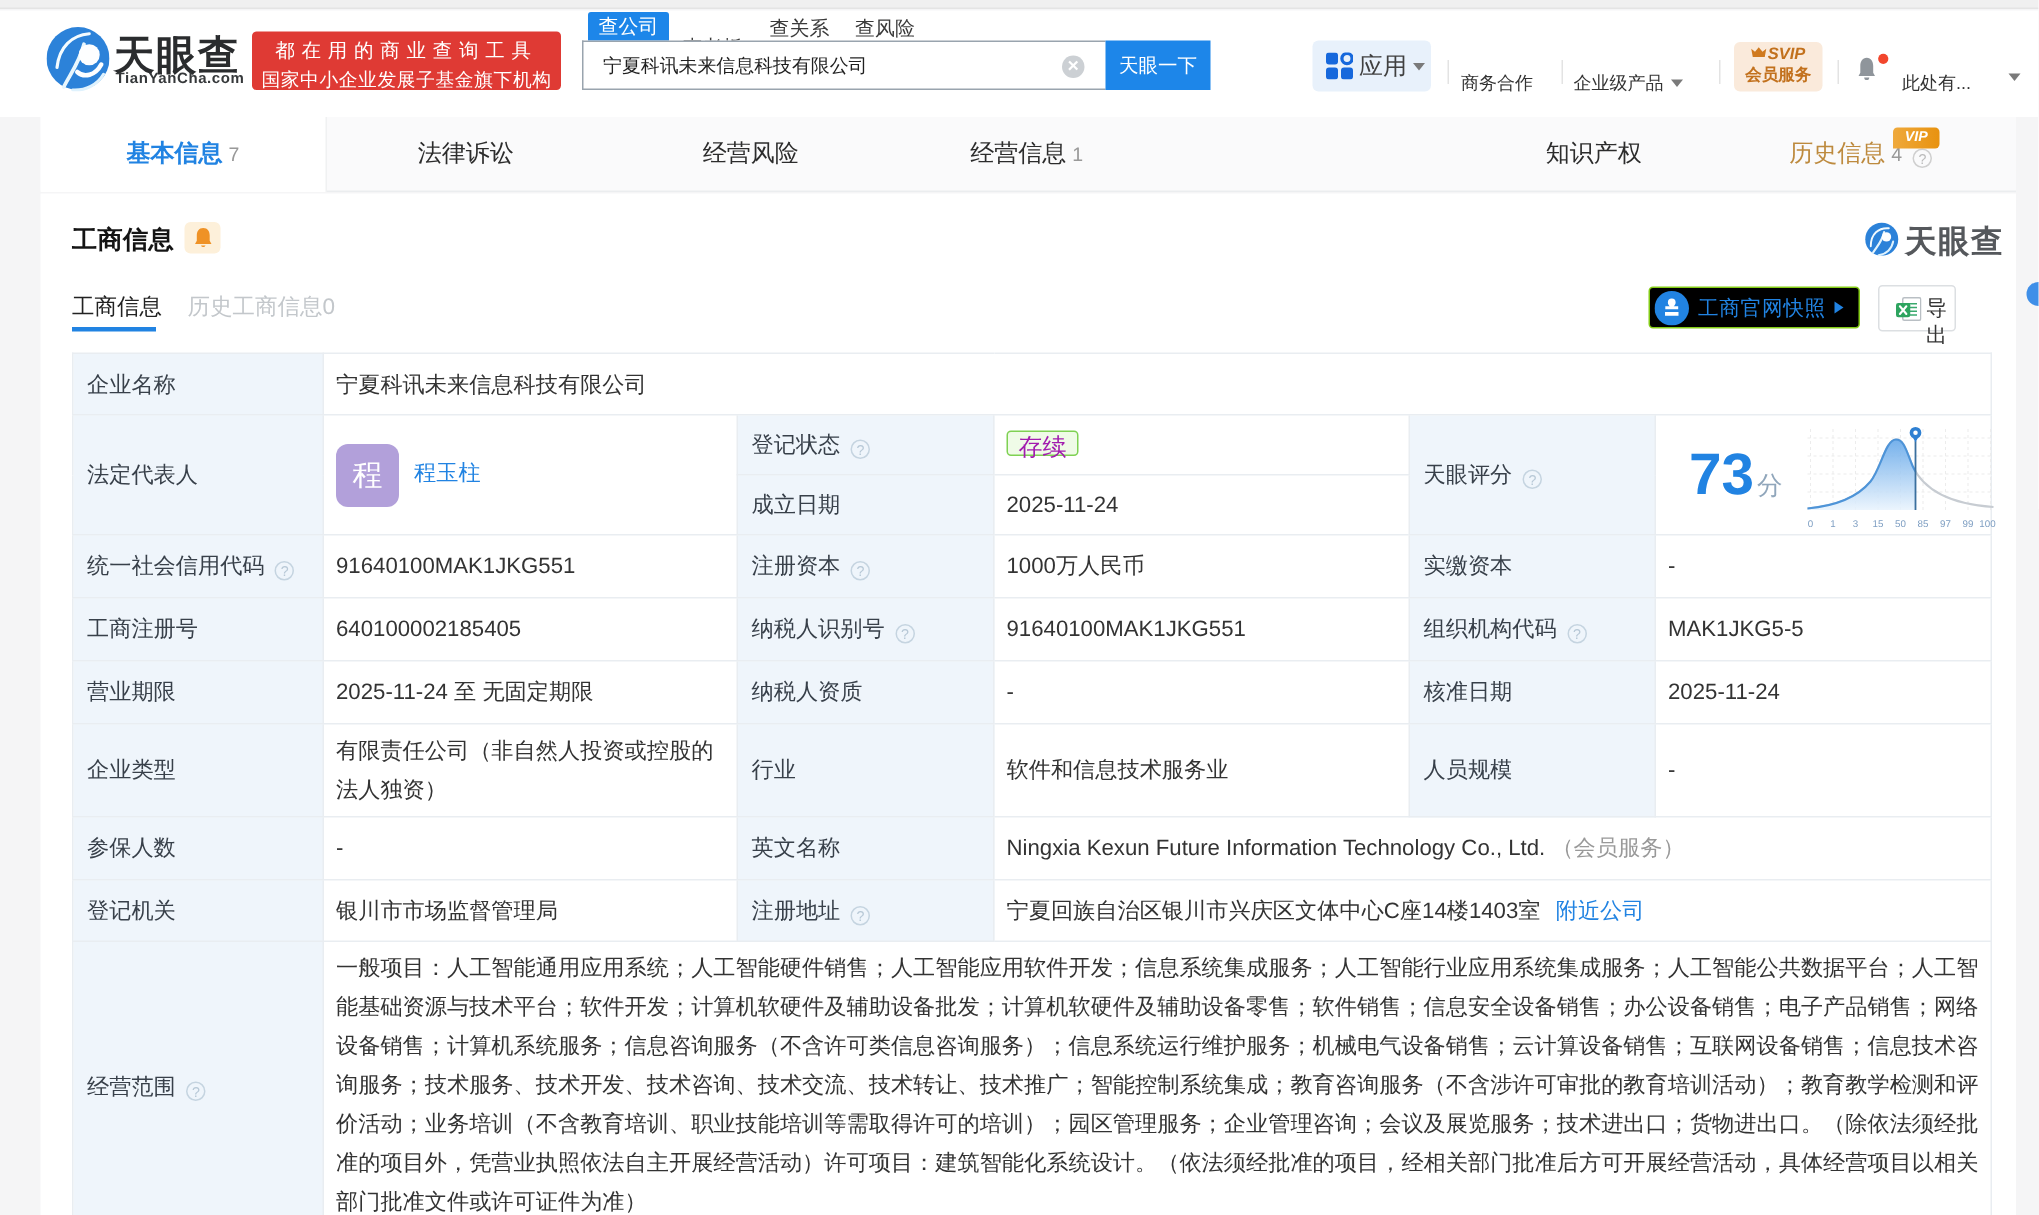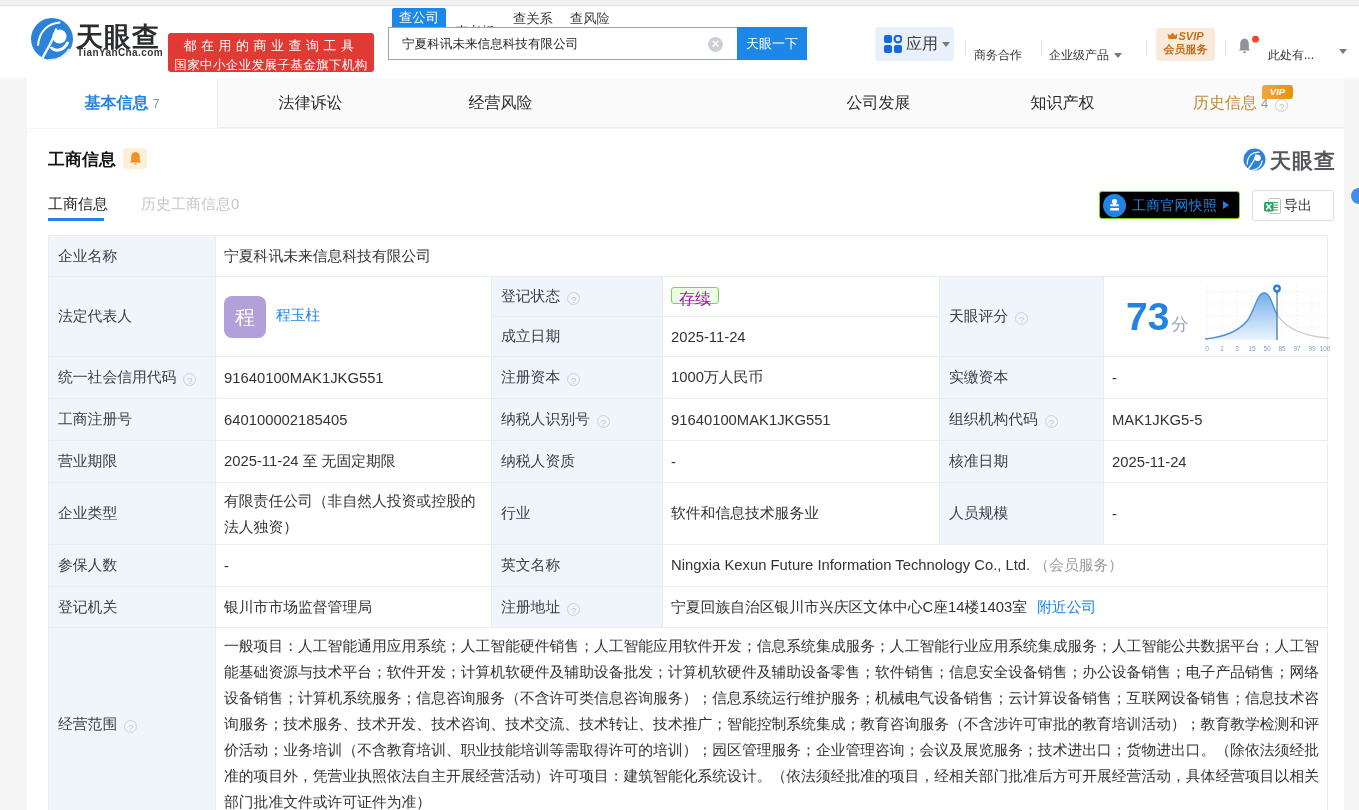--- a/index.html
+++ b/index.html
@@ -12,7 +12,7 @@
 #header{position:absolute;left:0;top:7px;width:1359px;height:71px;background:#fff;}
 #logo-txt{position:absolute;left:76px;top:12px;font-size:27px;font-weight:bold;color:#2a2c2e;letter-spacing:1px;}
 #logo-sub{position:absolute;left:77px;top:40px;font-size:10px;font-weight:bold;color:#35383a;letter-spacing:0.4px;}
-#redbadge{position:absolute;left:168px;top:14px;width:206px;height:39px;background:#df3a34;border-radius:3px;color:#fff;text-align:center;margin-top:12px;}
+#redbadge{position:absolute;left:168px;top:14px;width:206px;height:39px;background:#df3a34;border-radius:3px;color:#fff;text-align:center;}
 #redbadge .l1{font-size:13px;letter-spacing:4.5px;margin-top:4px;}
 #redbadge .l2{font-size:12.5px;letter-spacing:0.4px;margin-top:2px;}
 

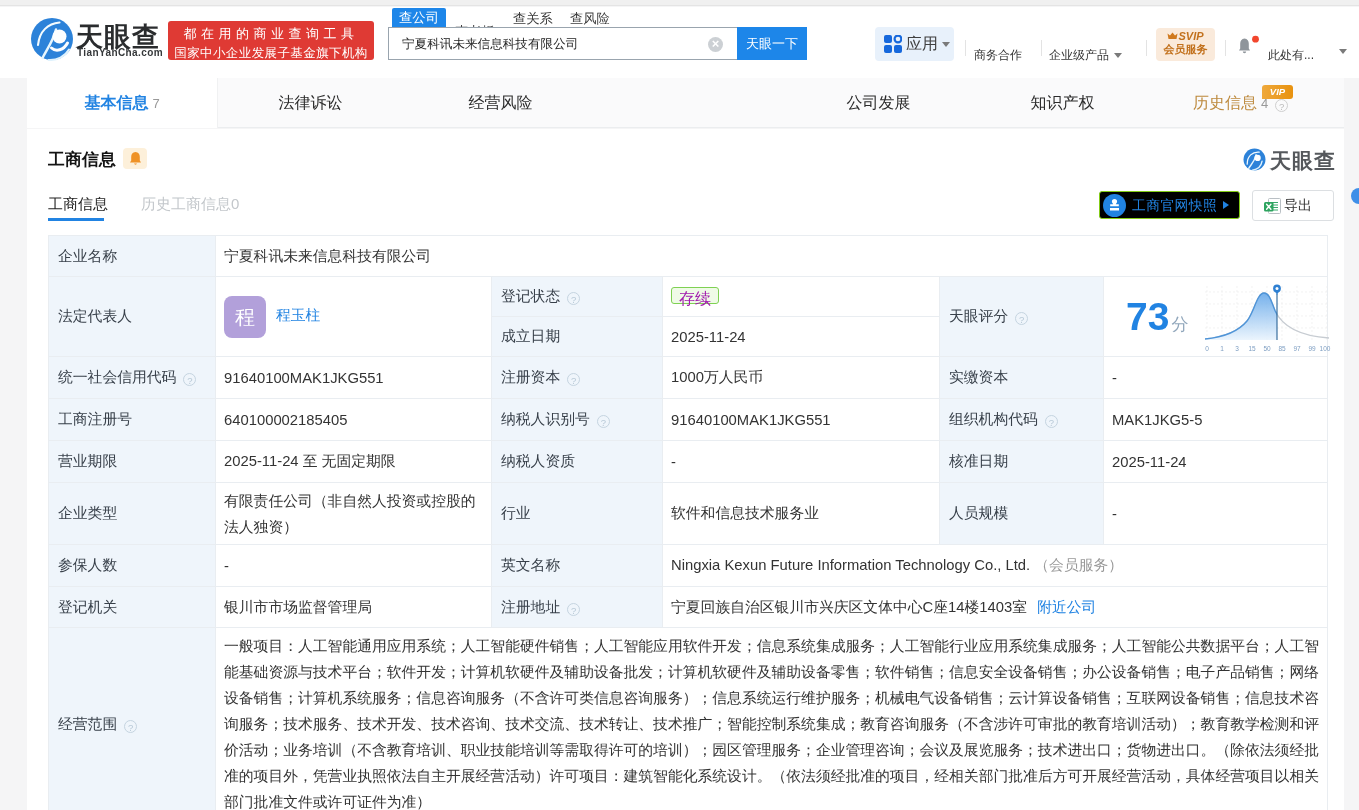--- a/index.html
+++ b/index.html
@@ -126,6 +126,7 @@
   <div id="navtab-active"><b>基本信息</b><span>7</span></div>
   <div class="navtab" style="left:216px;width:135px;">法律诉讼</div>
   <div class="navtab" style="left:406px;width:135px;">经营风险</div>
+  <div class="navtab" style="left:590px;width:135px;">经营信息<span class="navnum">1</span></div>
   <div class="navtab" style="left:784px;width:135px;">公司发展</div>
   <div class="navtab" style="left:968px;width:135px;">知识产权</div>
   <div class="navtab" style="left:1146px;width:135px;color:#bd8a3e;">历史信息<span class="navnum">4</span><span class="q q2" style="border-color:#cfcfcf;color:#bbb;">?</span></div>

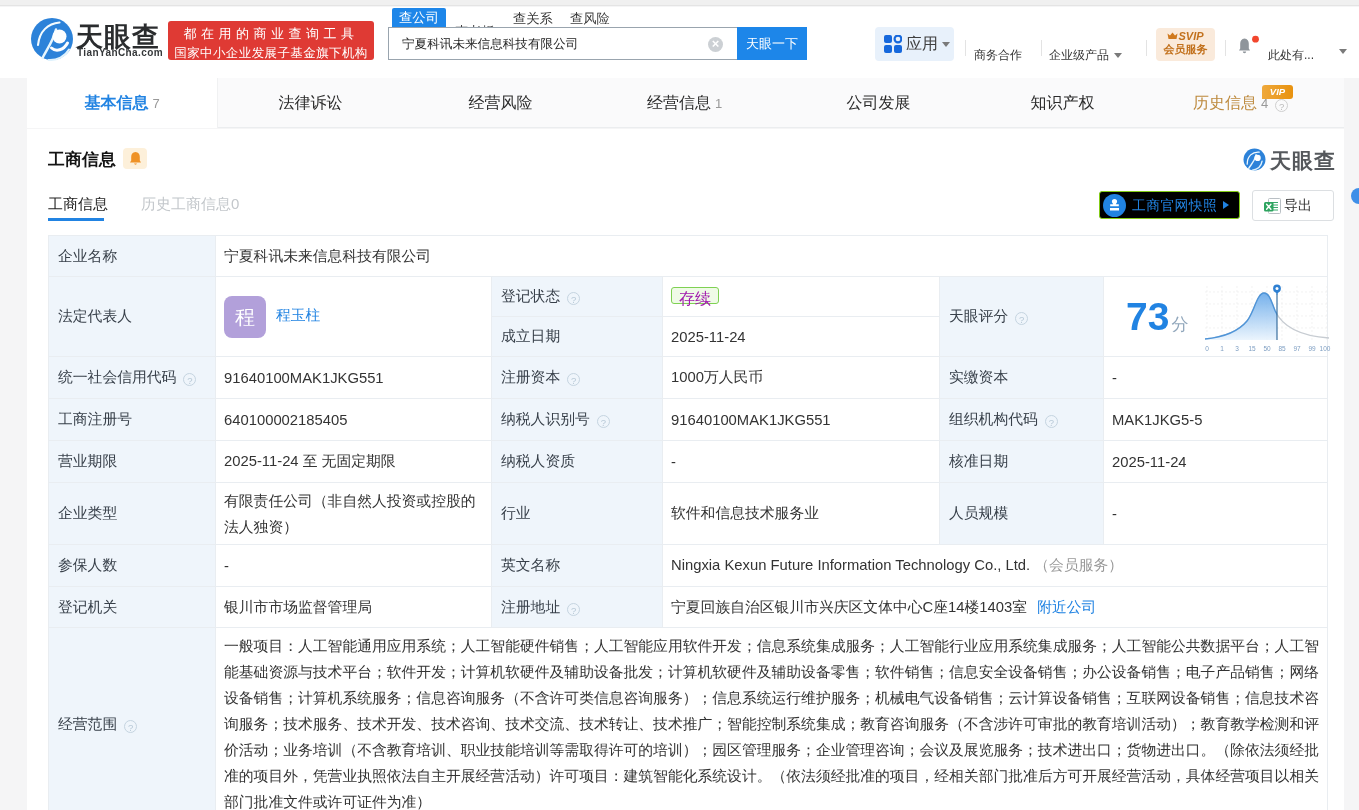--- a/index.html
+++ b/index.html
@@ -127,7 +127,6 @@
   <div class="navtab" style="left:216px;width:135px;">法律诉讼</div>
   <div class="navtab" style="left:406px;width:135px;">经营风险</div>
   <div class="navtab" style="left:590px;width:135px;">经营信息<span class="navnum">1</span></div>
-  <div class="navtab" style="left:784px;width:135px;">公司发展</div>
   <div class="navtab" style="left:968px;width:135px;">知识产权</div>
   <div class="navtab" style="left:1146px;width:135px;color:#bd8a3e;">历史信息<span class="navnum">4</span><span class="q q2" style="border-color:#cfcfcf;color:#bbb;">?</span></div>
   <div id="vip-tag">VIP</div>

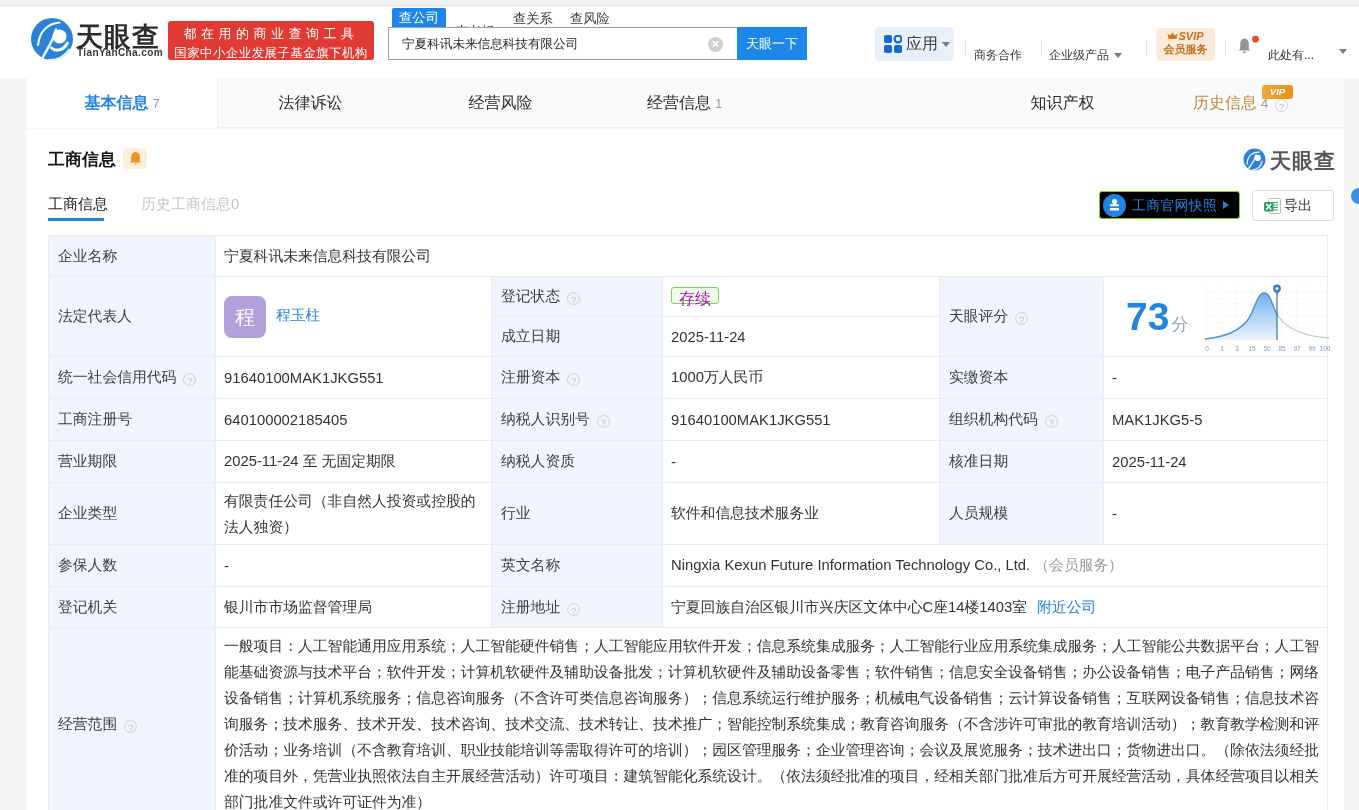--- a/index.html
+++ b/index.html
@@ -150,7 +150,7 @@
     <div class="t">天眼查</div>
   </div>
   <div class="subtab" style="left:21px;color:#222;">工商信息</div>
-  <div class="subtab" style="left:114px;color:#c3c7cb;">历史工商信息0</div>
+  <div class="subtab" style="left:98px;color:#c3c7cb;">历史工商信息0</div>
   <div id="subline"></div>
   <div id="snapbtn">
     <svg class="abs" style="left:3px;top:2px" width="23" height="23" viewBox="0 0 23 23">

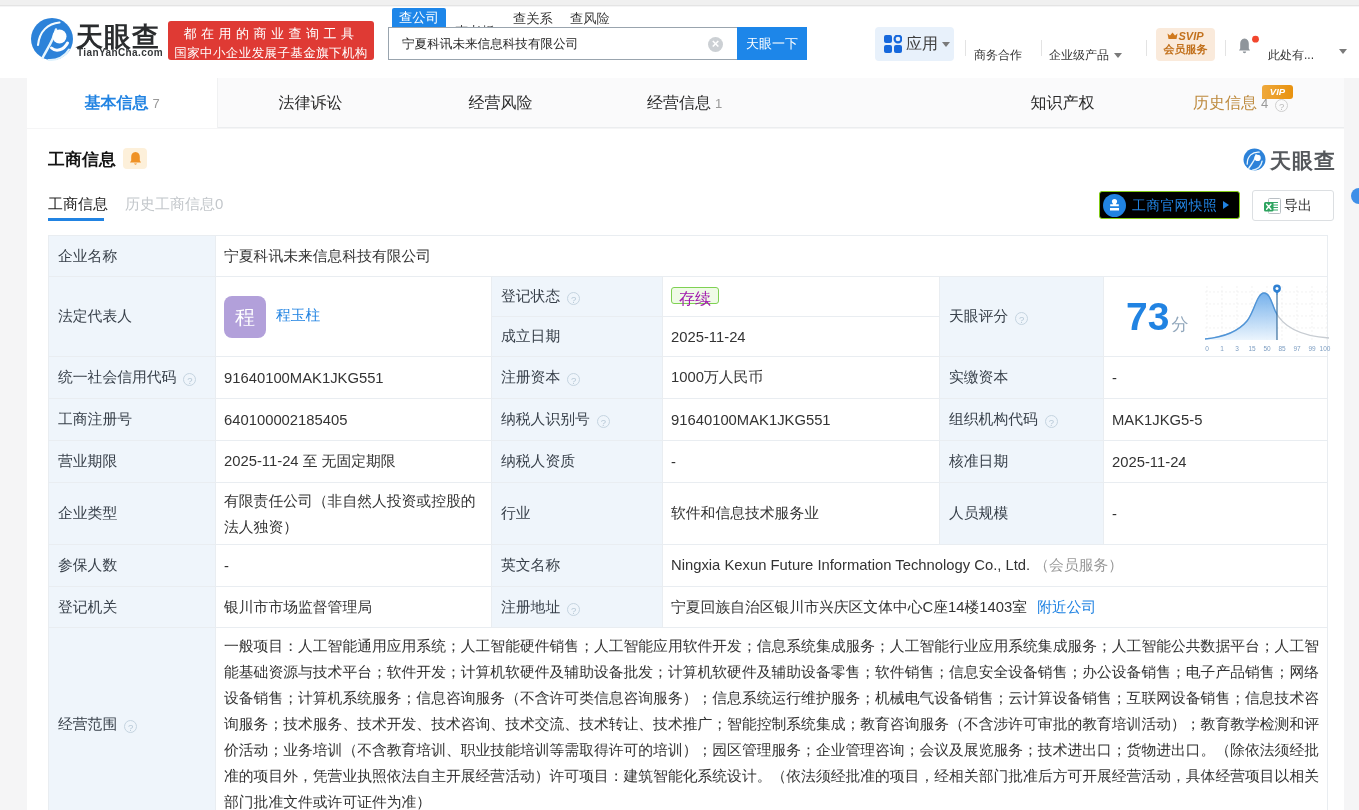--- a/index.html
+++ b/index.html
@@ -50,7 +50,7 @@
 #snapbtn{position:absolute;left:1072px;top:62px;width:141px;height:28px;border:1px solid #84cc16;border-radius:3px;background:#000000;}
 #snapbtn .t{position:absolute;left:32px;top:5px;font-size:13.8px;color:#2183e2;letter-spacing:0.4px;}
 #snapbtn .arr{position:absolute;left:123px;top:9px;width:0;height:0;border-top:4.5px solid transparent;border-bottom:4.5px solid transparent;border-left:6px solid #2183e2;}
-#expbtn{position:absolute;left:1225px;top:61px;width:82px;height:31px;border:1px solid #dcdfe2;border-radius:3px;background:#fff;font-family:Liberation Serif, serif;}
+#expbtn{position:absolute;left:1225px;top:61px;width:52px;height:31px;border:1px solid #dcdfe2;border-radius:3px;background:#fff;font-family:Liberation Serif, serif;}
 #expbtn .t{position:absolute;left:31px;top:6px;font-size:14px;color:#333;}
 
 #tbl{position:absolute;left:21px;top:106px;border-collapse:collapse;table-layout:fixed;width:1279px;}

